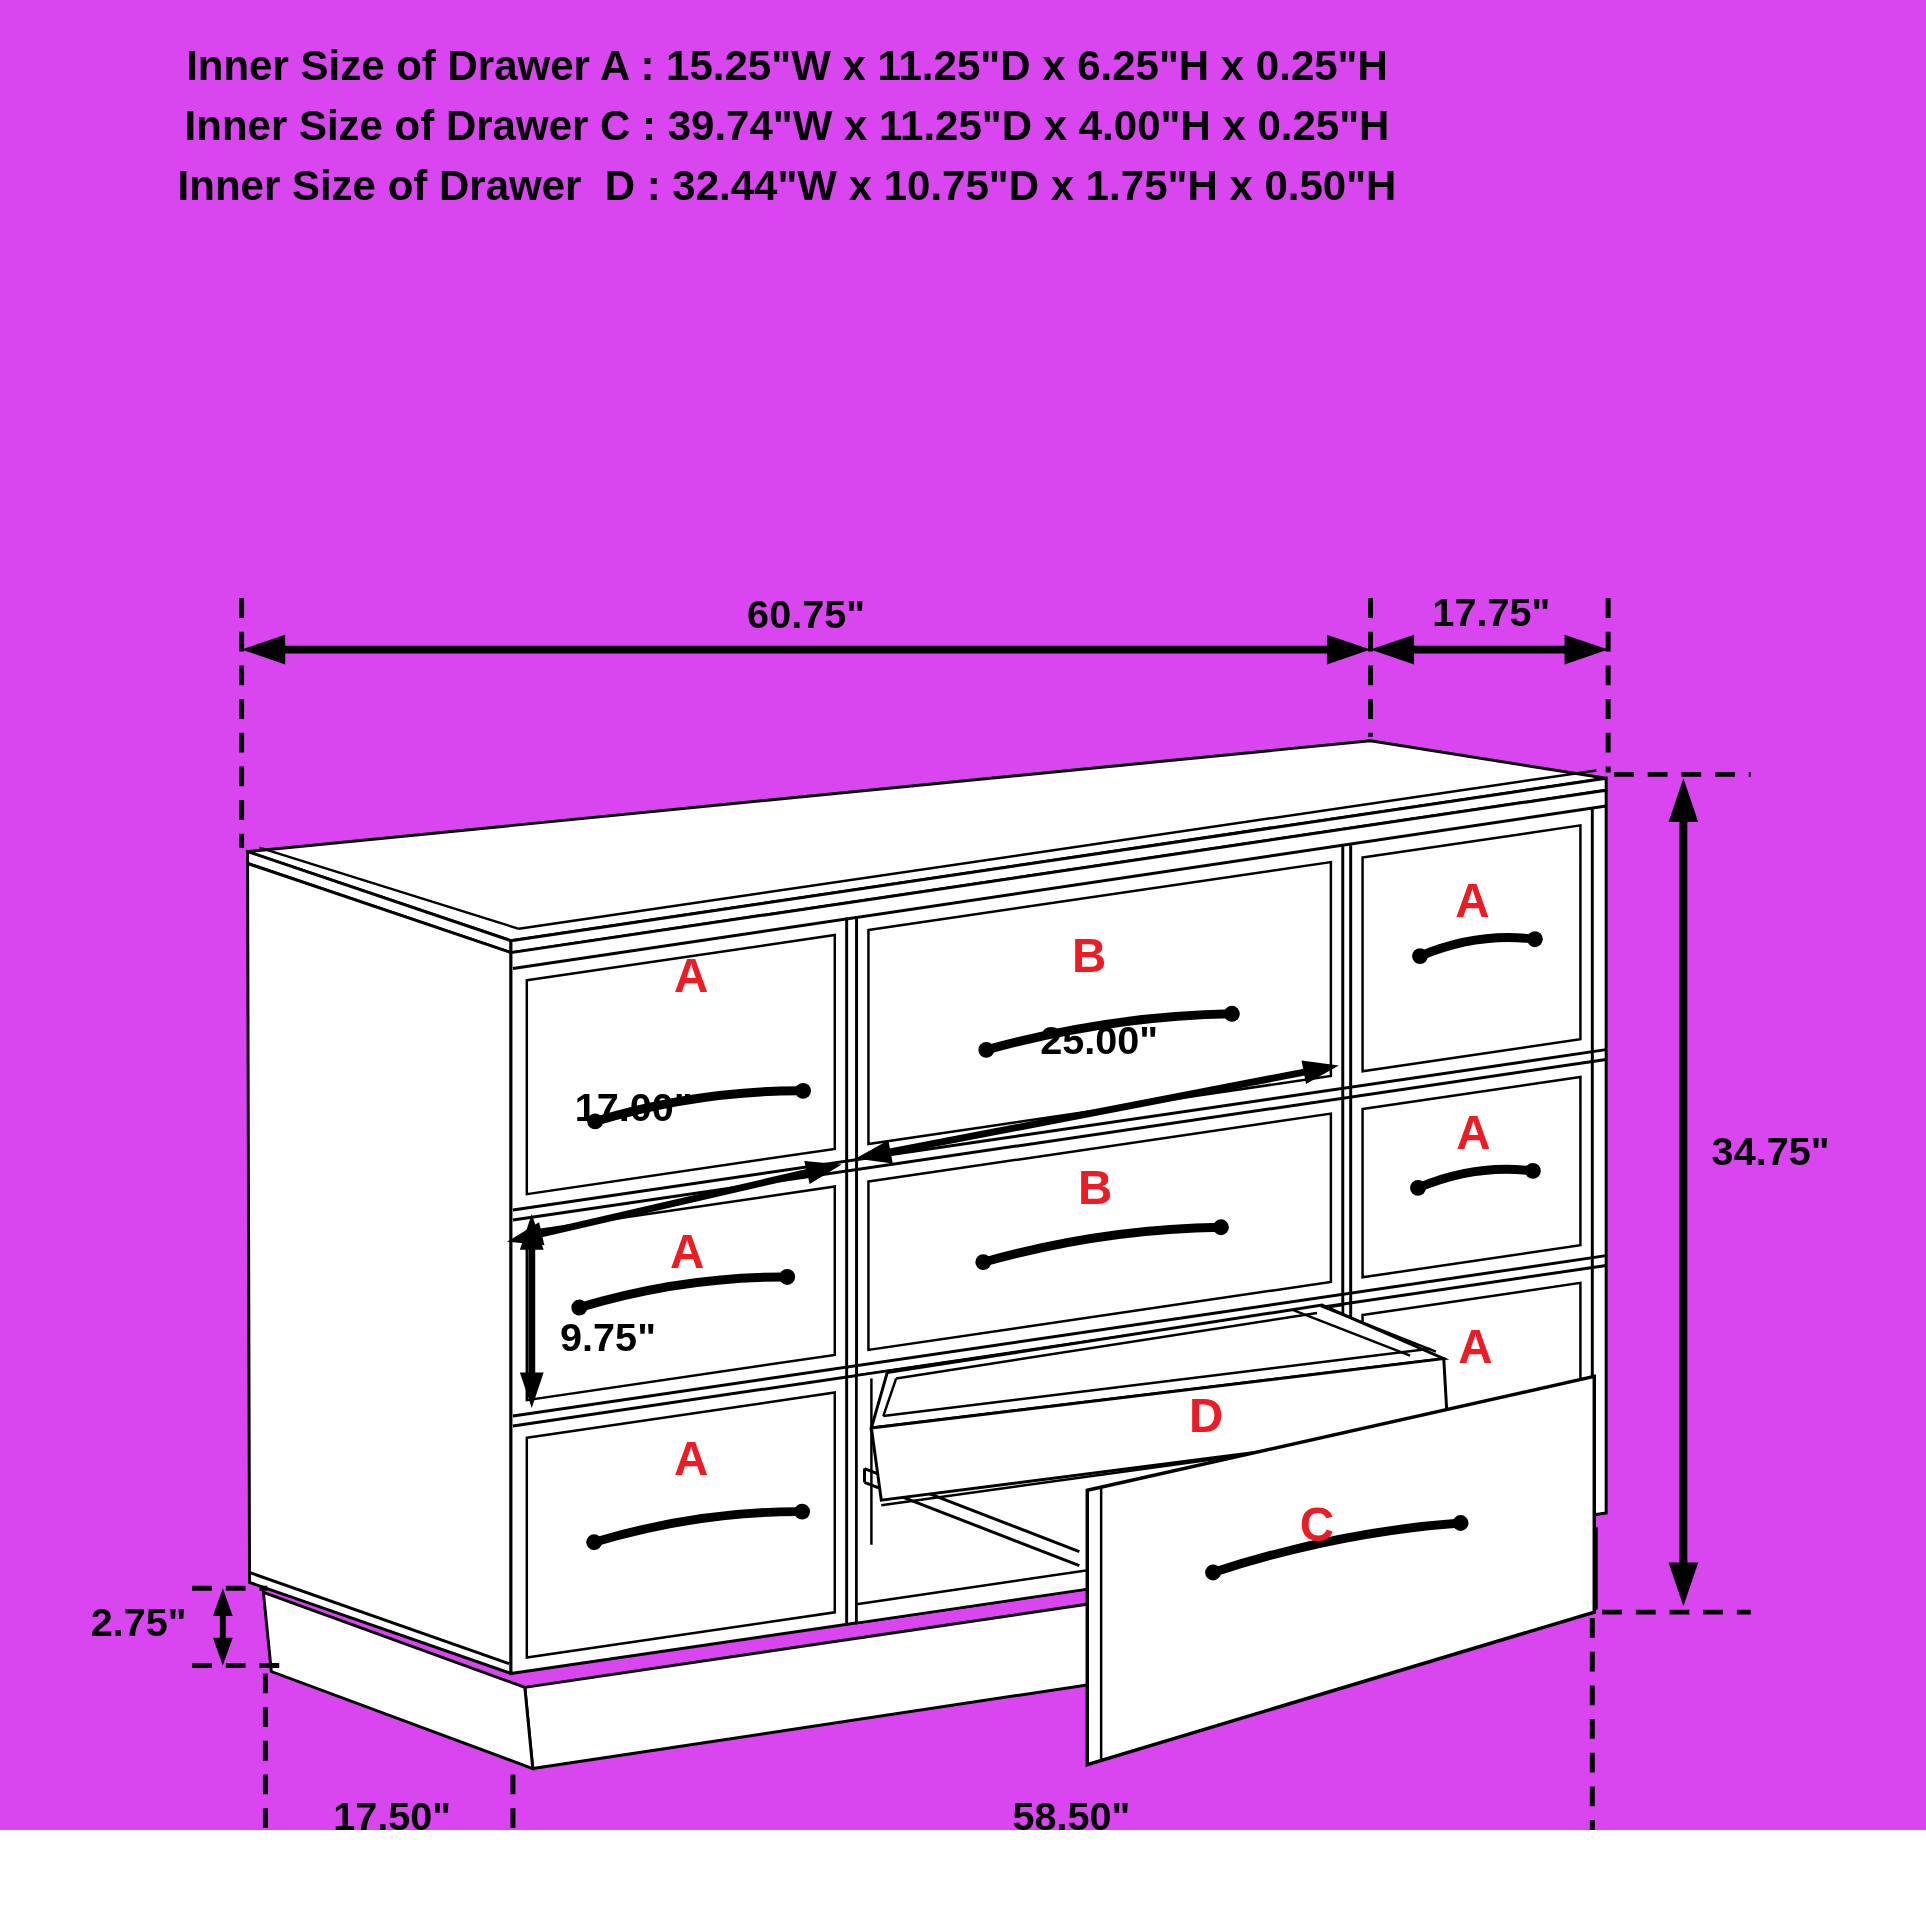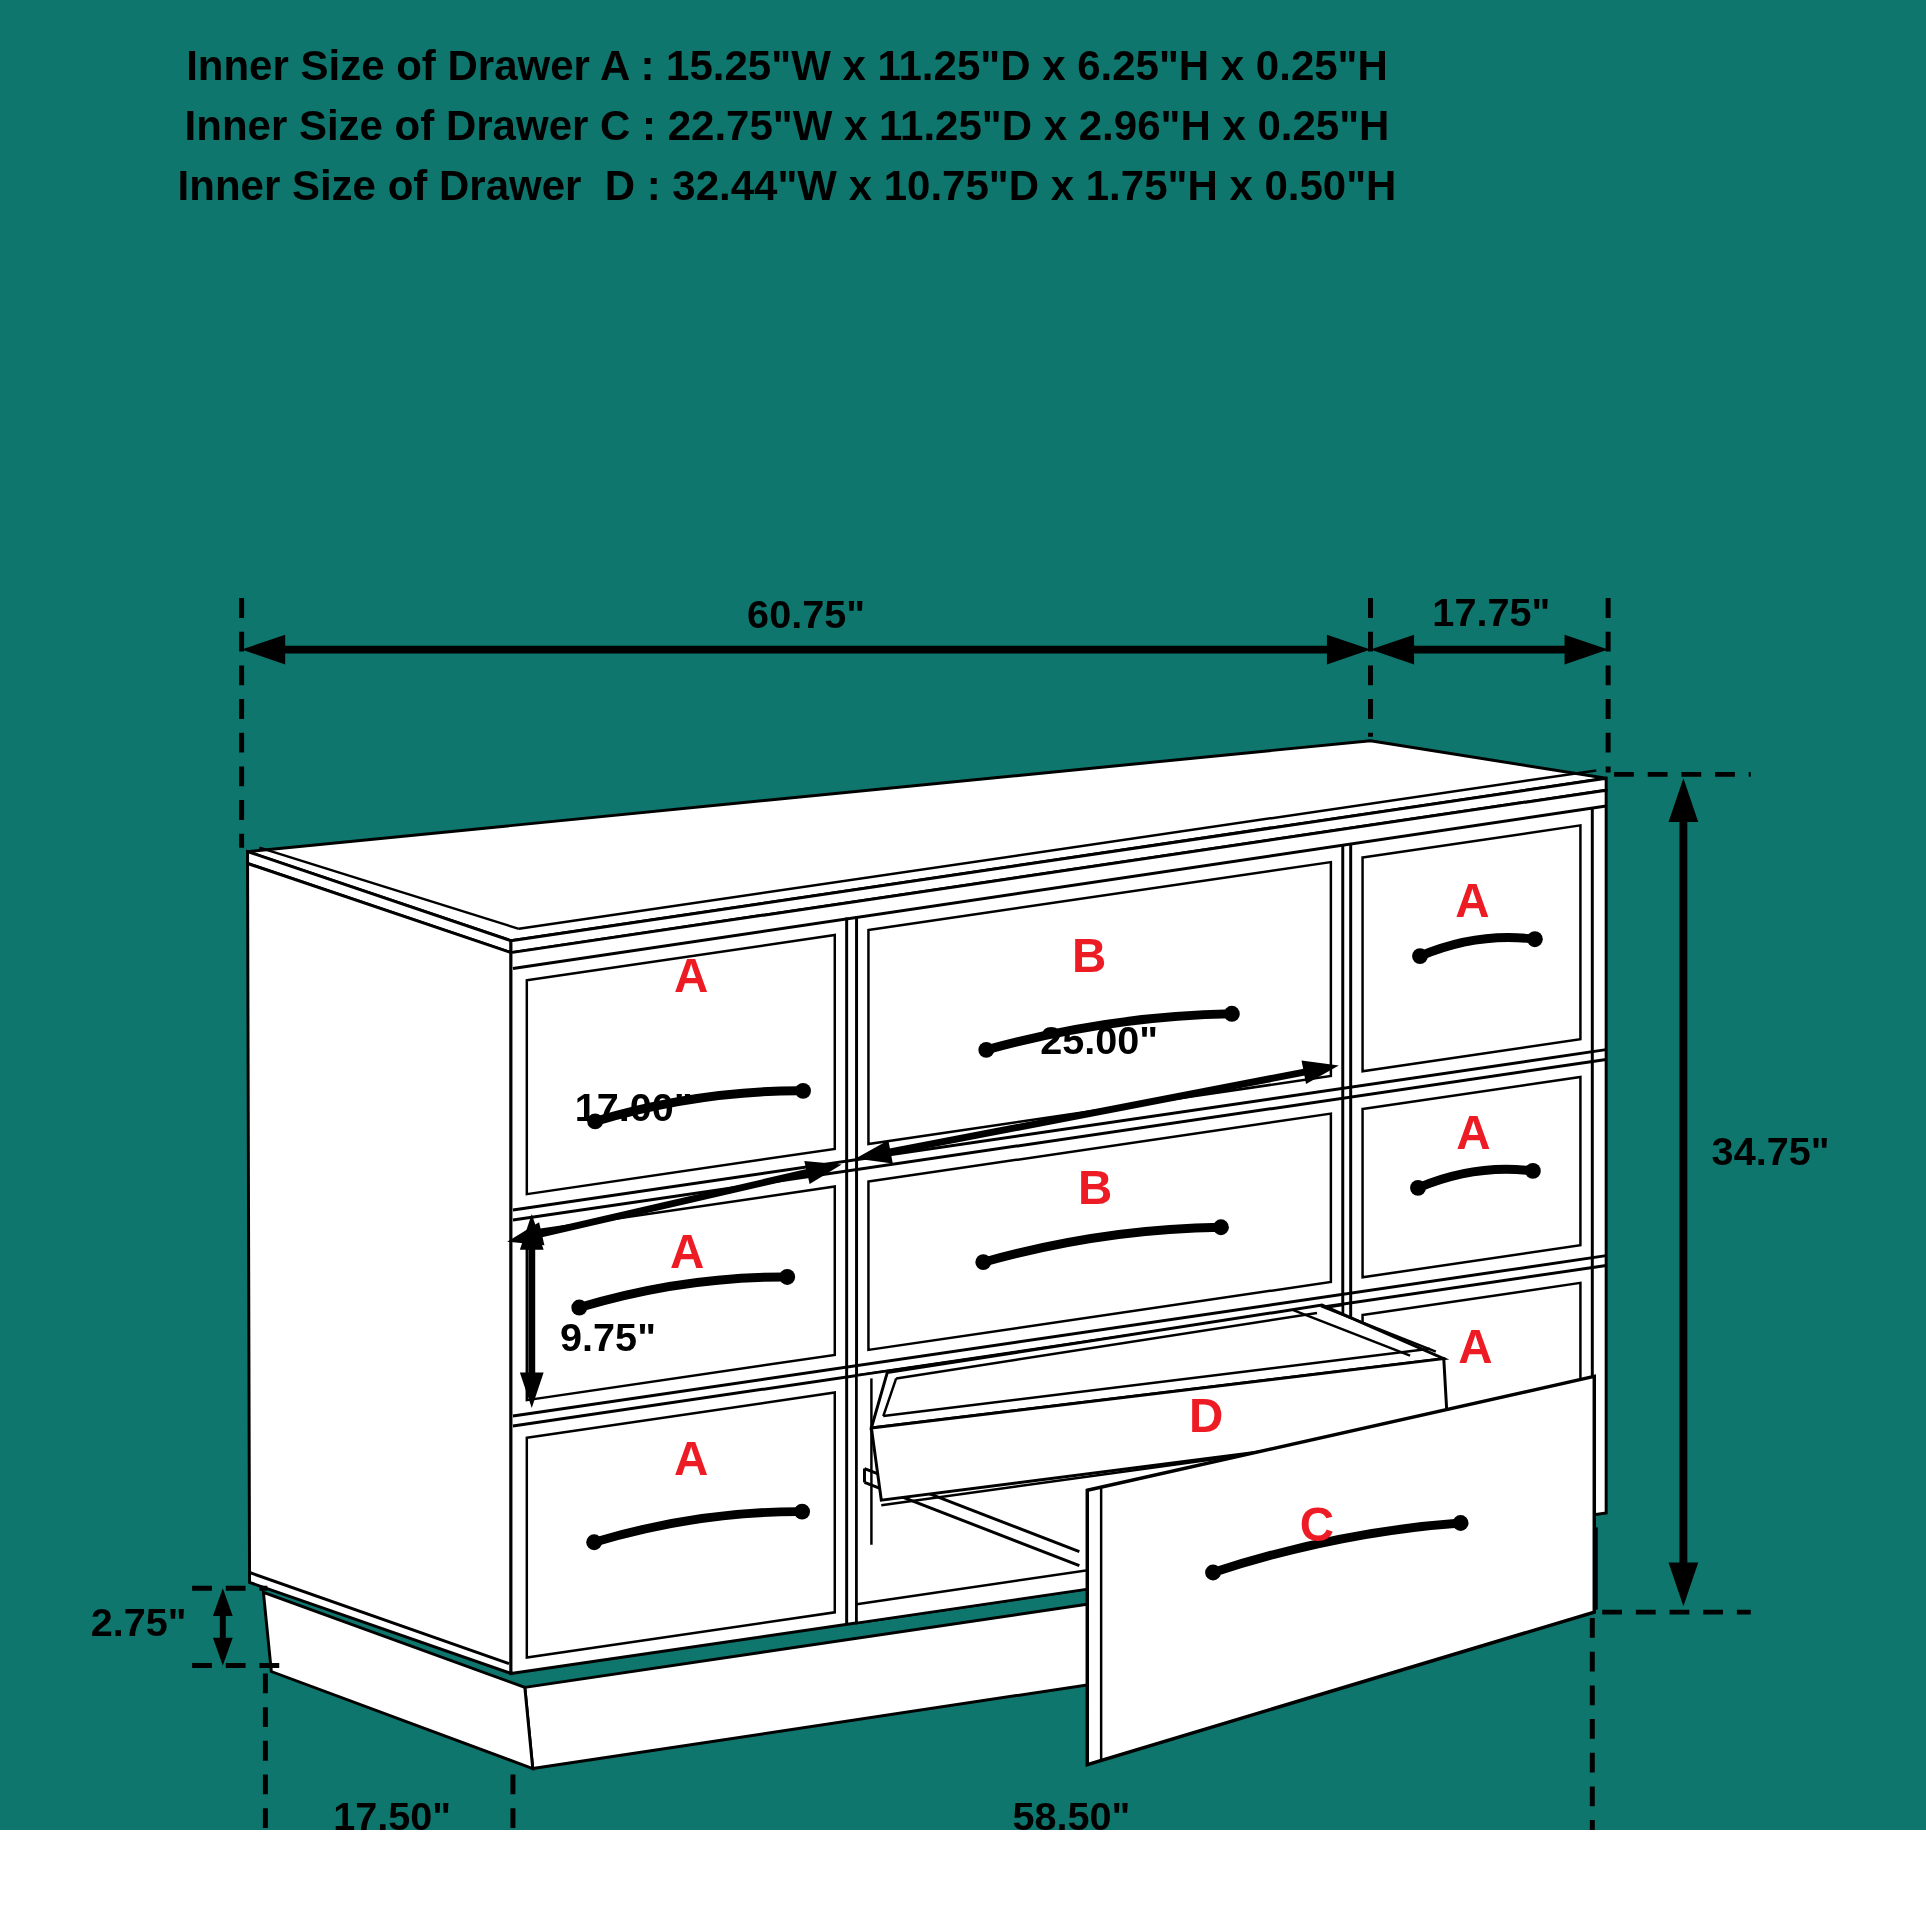--- a/index.html
+++ b/index.html
@@ -4,7 +4,7 @@
 <style>
   html,body{margin:0;padding:0;background:#ffffff;}
   .stage{
-    position:relative;width:1927px;height:1830px;background:#0f766e;
+    position:relative;width:1927px;height:1830px;background:#d946ef;
     font-family:"Liberation Sans",sans-serif;overflow:hidden;text-decoration:underline;
   }
   .header{

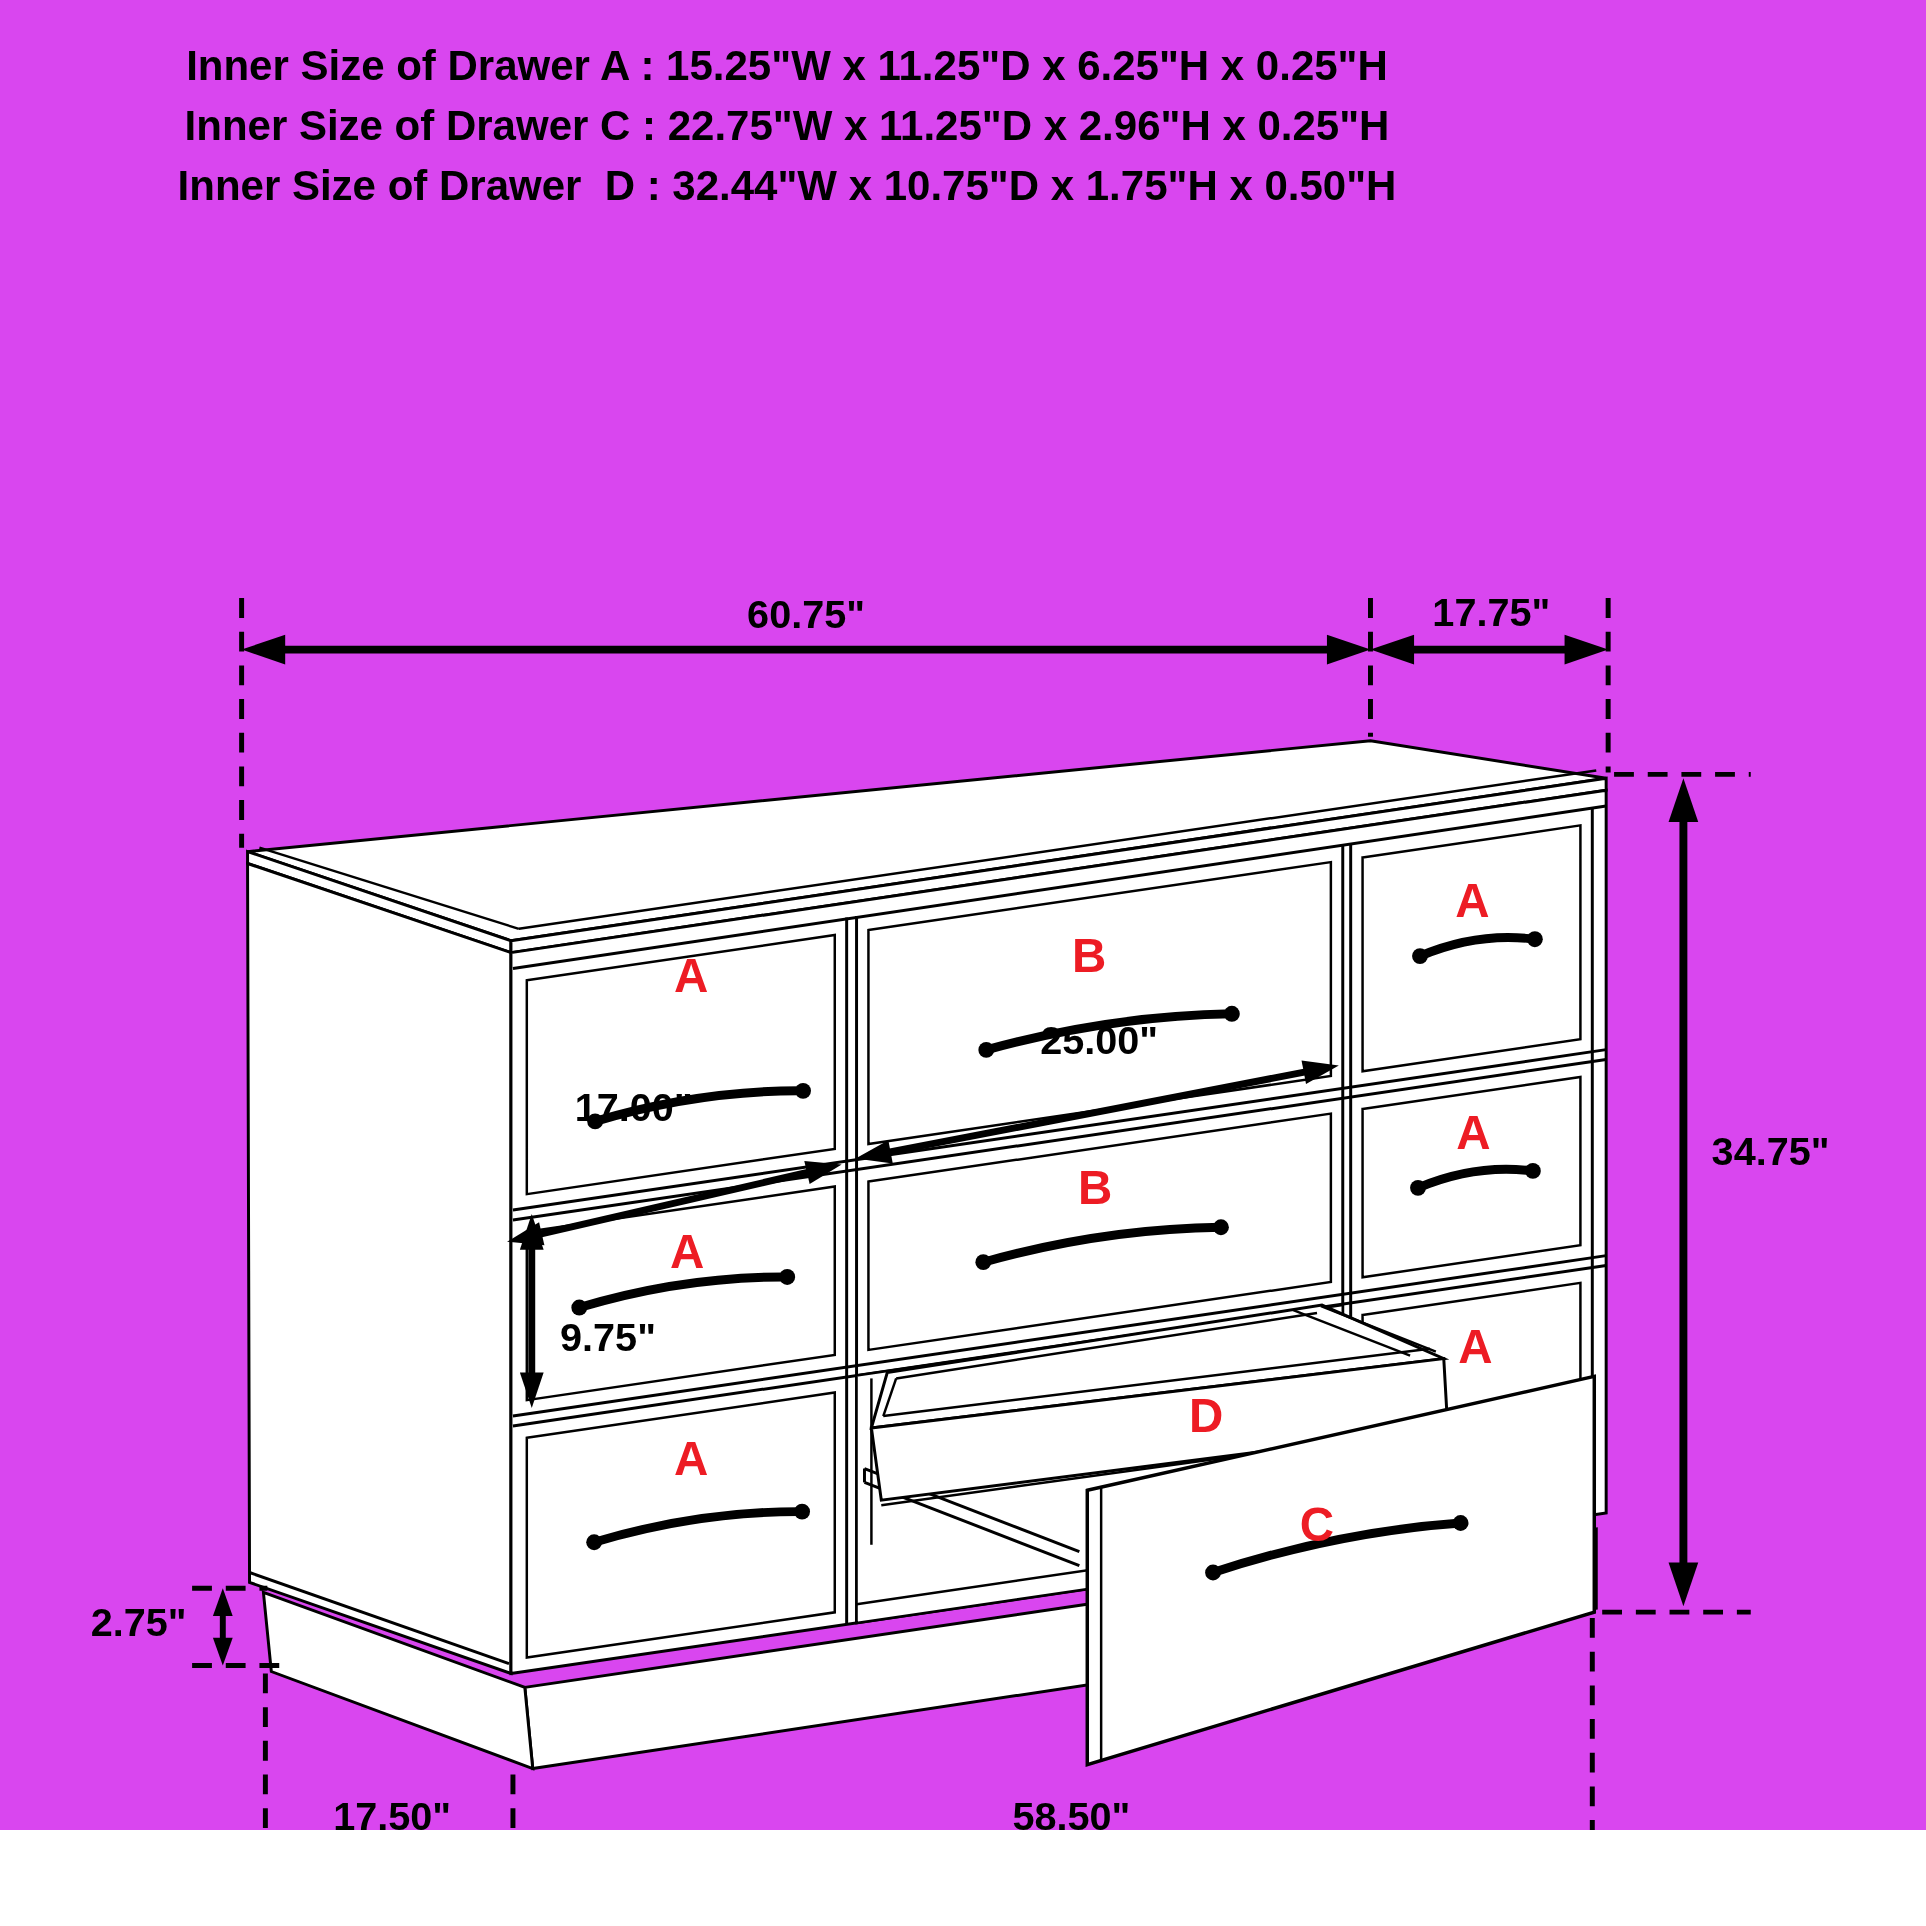--- a/index.html
+++ b/index.html
@@ -21,7 +21,7 @@
 <div class="stage">
   <div class="header">
     <div>Inner Size of Drawer A : 15.25"W x 11.25"D x 6.25"H x 0.25"H</div>
-    <div>Inner Size of Drawer C : 22.75"W x 11.25"D x 2.96"H x 0.25"H</div>
+    <div>Inner Size of Drawer C : 39.74"W x 11.25"D x 4.00"H x 0.25"H</div>
     <div>Inner Size of Drawer  D : 32.44"W x 10.75"D x 1.75"H x 0.50"H</div>
   </div>
   <svg id="diagram" width="1927" height="1927" viewBox="0 0 1946 1946">

